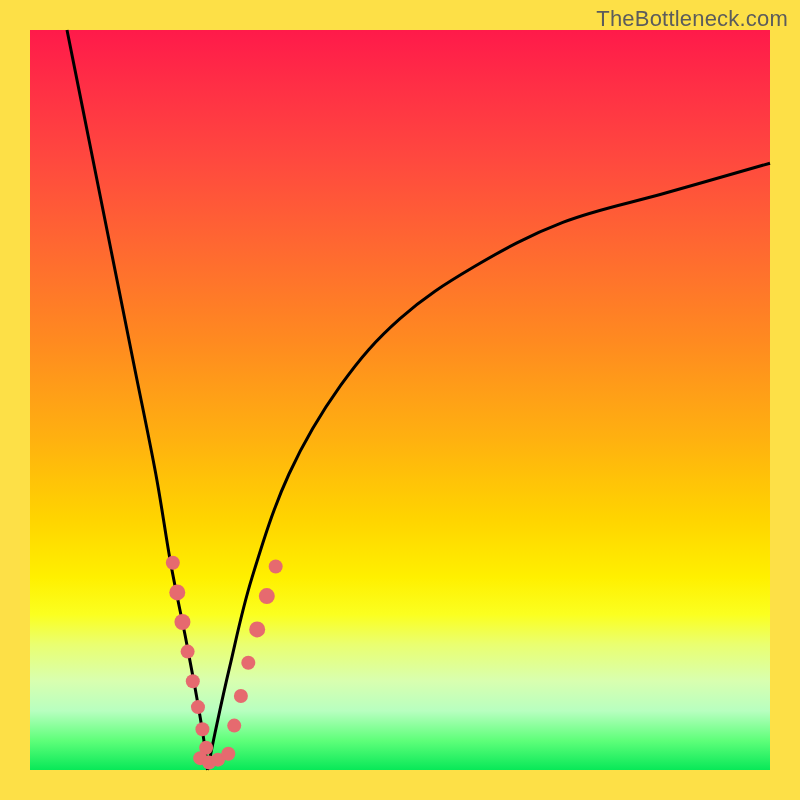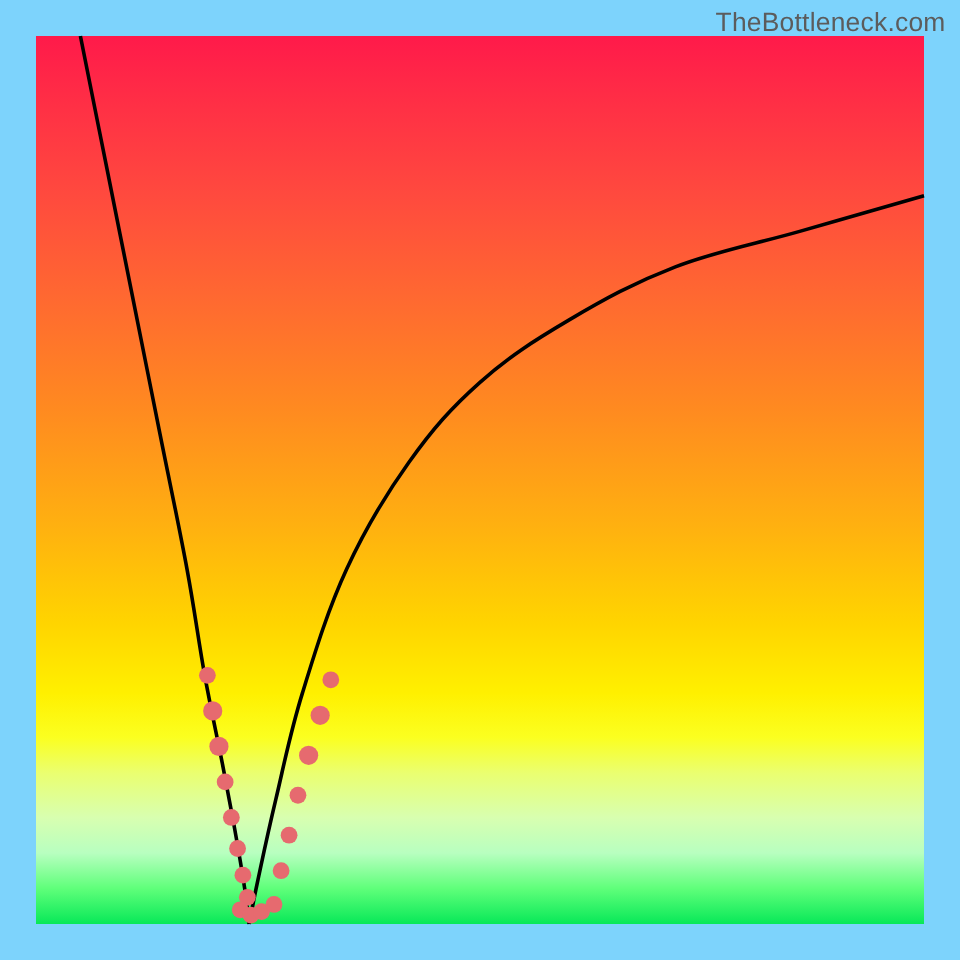--- a/index.html
+++ b/index.html
@@ -16,7 +16,7 @@
     top: 0;
     width: 800px;
     height: 800px;
-    background: #7dd3fc;
+    background: #fde047;
     text-align: right;
   }
   .plot-area {

